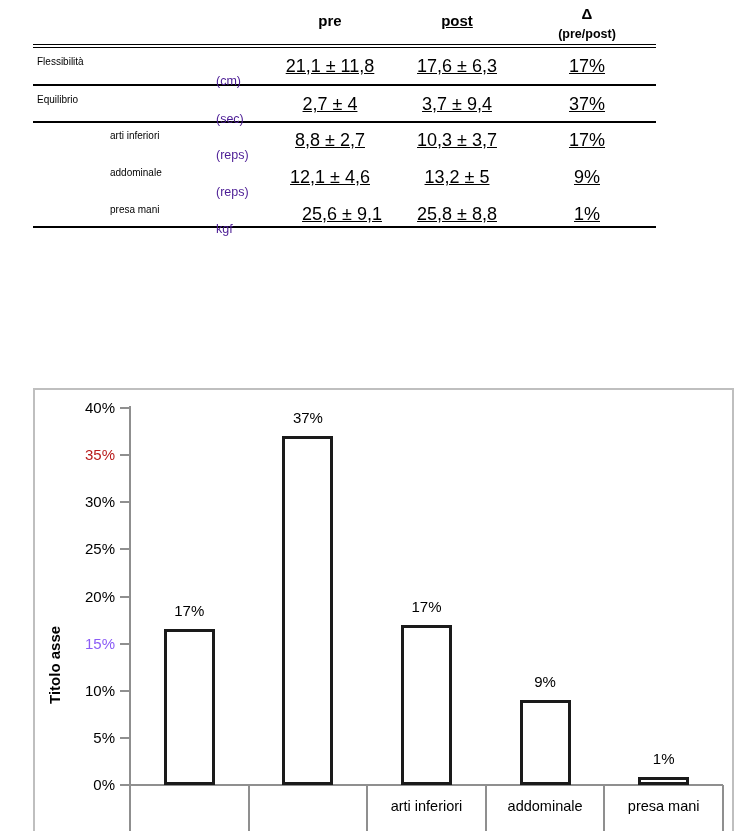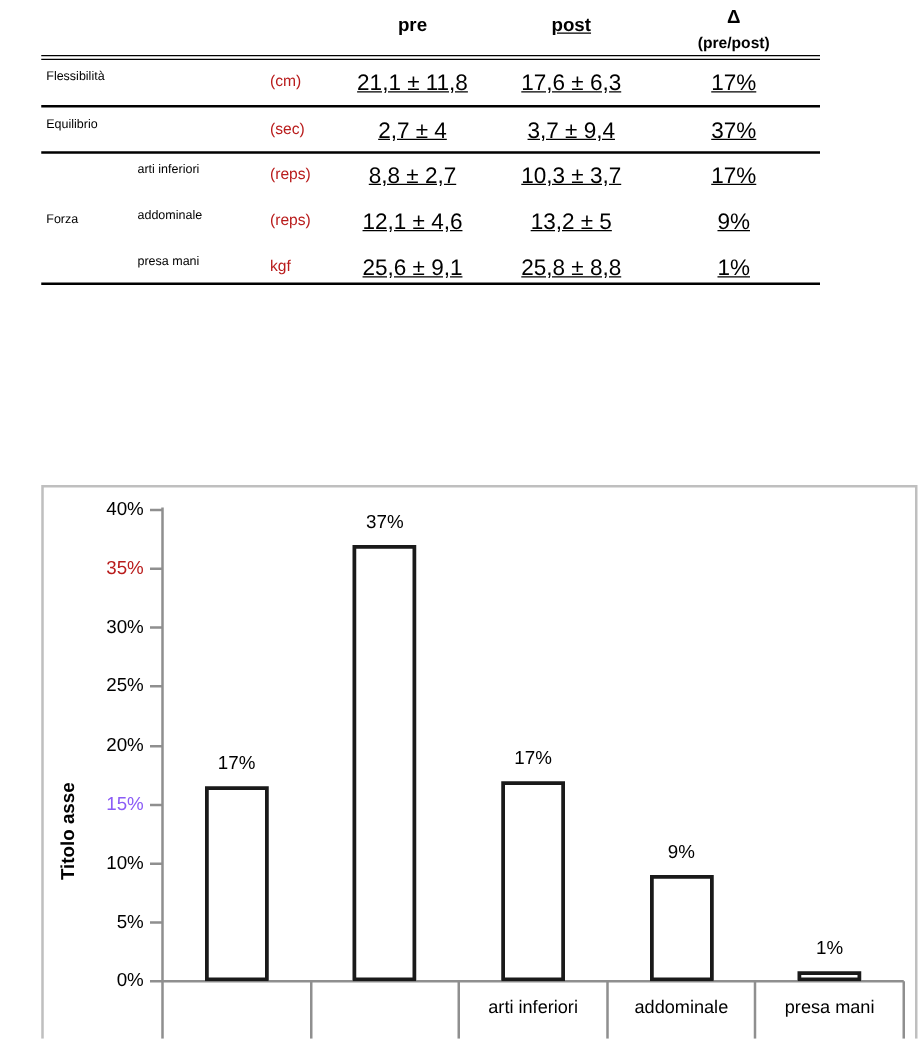--- a/index.html
+++ b/index.html
@@ -11,7 +11,7 @@
   .th{font-weight:bold;font-size:15px;text-align:center;}
   .thsub{font-weight:bold;font-size:12.5px;text-align:center;}
   .lbl{font-weight:normal;font-size:10px;}
-  .unit{font-size:12.5px;color:#b91c1c;}
+  .unit{font-size:12.5px;color:#4c1d95;margin-top:16px;}
   .val{font-size:18px;text-align:center;text-decoration:underline;}
   .rule{position:absolute;left:0;width:623px;height:2px;background:#000;}
   .rule-double{position:absolute;left:0;width:623px;height:1.5px;

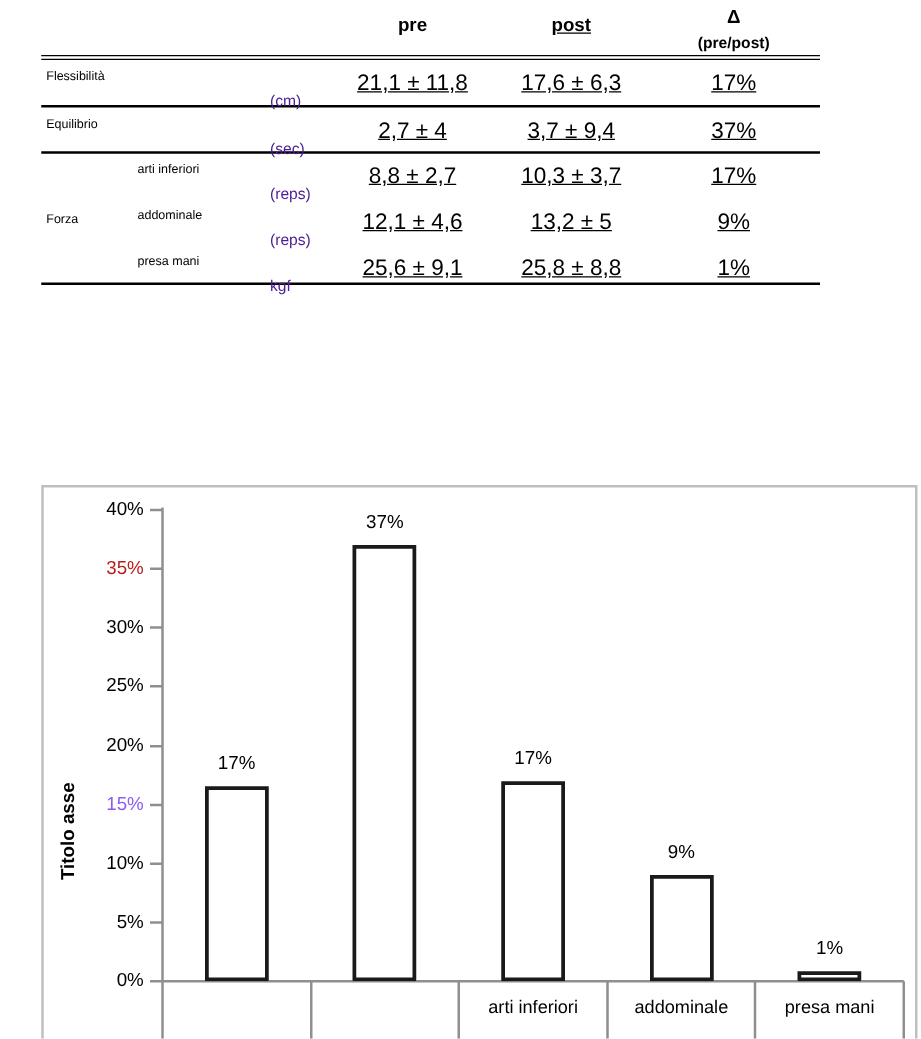--- a/index.html
+++ b/index.html
@@ -56,7 +56,6 @@
     <div class="cell val" style="left:364px;top:94px;width:120px;">3,7 ± 9,4</div>
     <div class="cell val" style="left:494px;top:94px;width:120px;">37%</div>
 
-    <div class="forza lbl" style="left:4px;top:128px;height:95px;">Forza</div>
 
     <div class="cell lbl" style="left:77px;top:130px;">arti inferiori</div>
     <div class="cell unit" style="left:183px;top:132px;">(reps)</div>

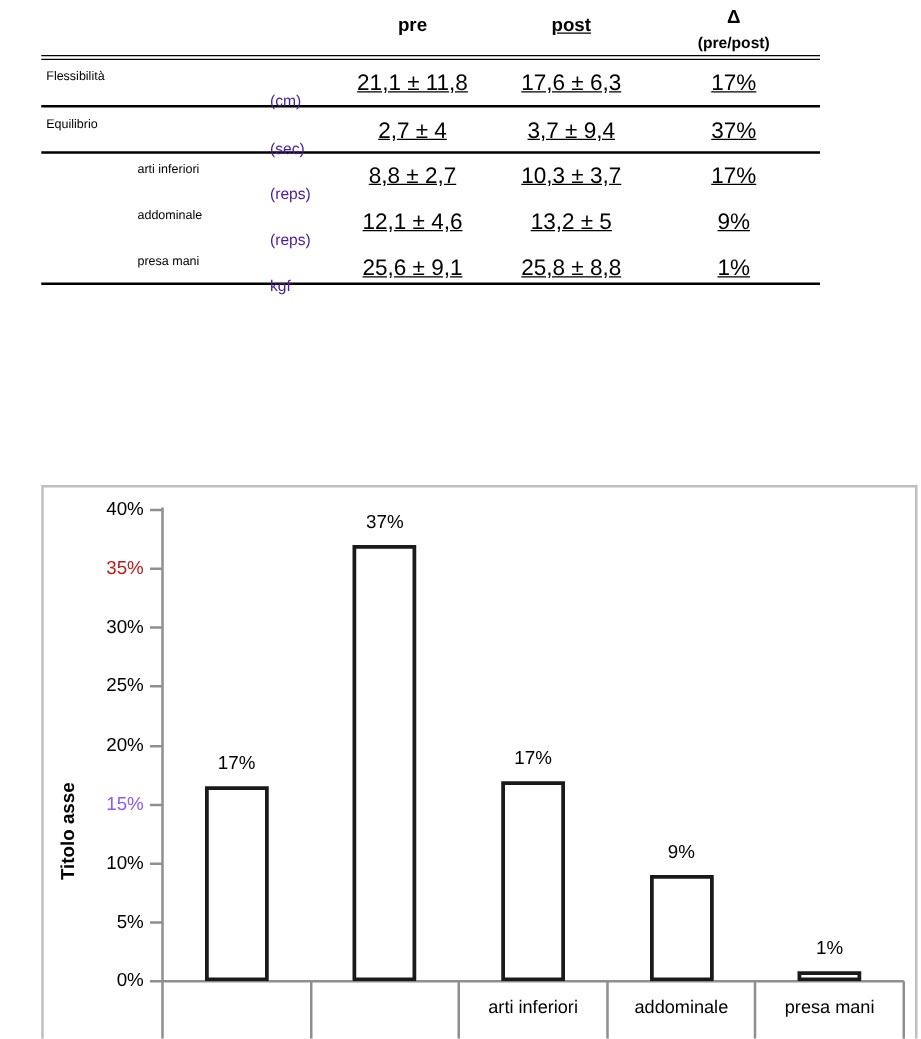--- a/index.html
+++ b/index.html
@@ -71,7 +71,7 @@
 
     <div class="cell lbl" style="left:77px;top:204px;">presa mani</div>
     <div class="cell unit" style="left:183px;top:206px;">kgf</div>
-    <div class="cell val" style="left:237px;top:204px;width:120px;">25,6 ± 9,1</div>
+    <div class="cell val" style="left:249px;top:204px;width:120px;">25,6 ± 9,1</div>
     <div class="cell val" style="left:364px;top:204px;width:120px;">25,8 ± 8,8</div>
     <div class="cell val" style="left:494px;top:204px;width:120px;">1%</div>
   </div>

